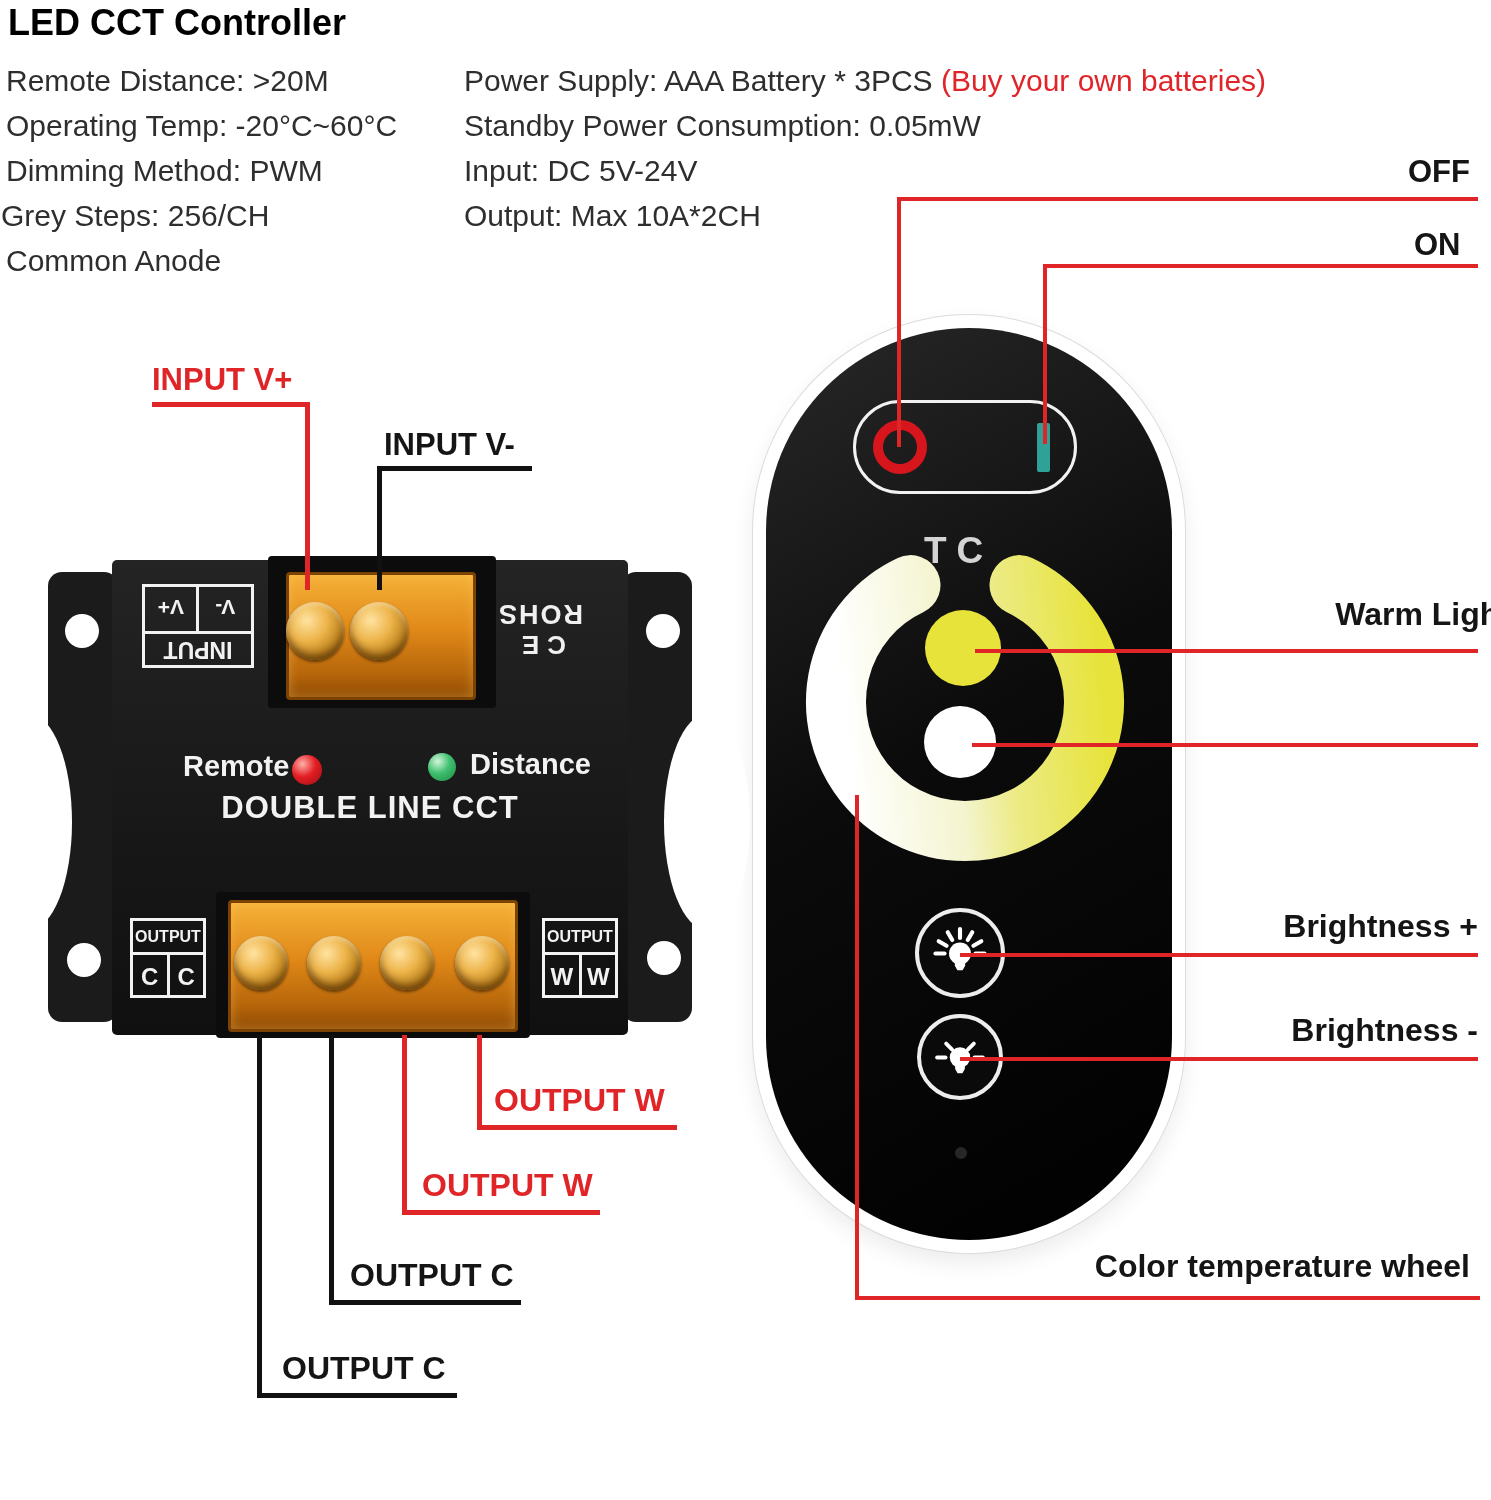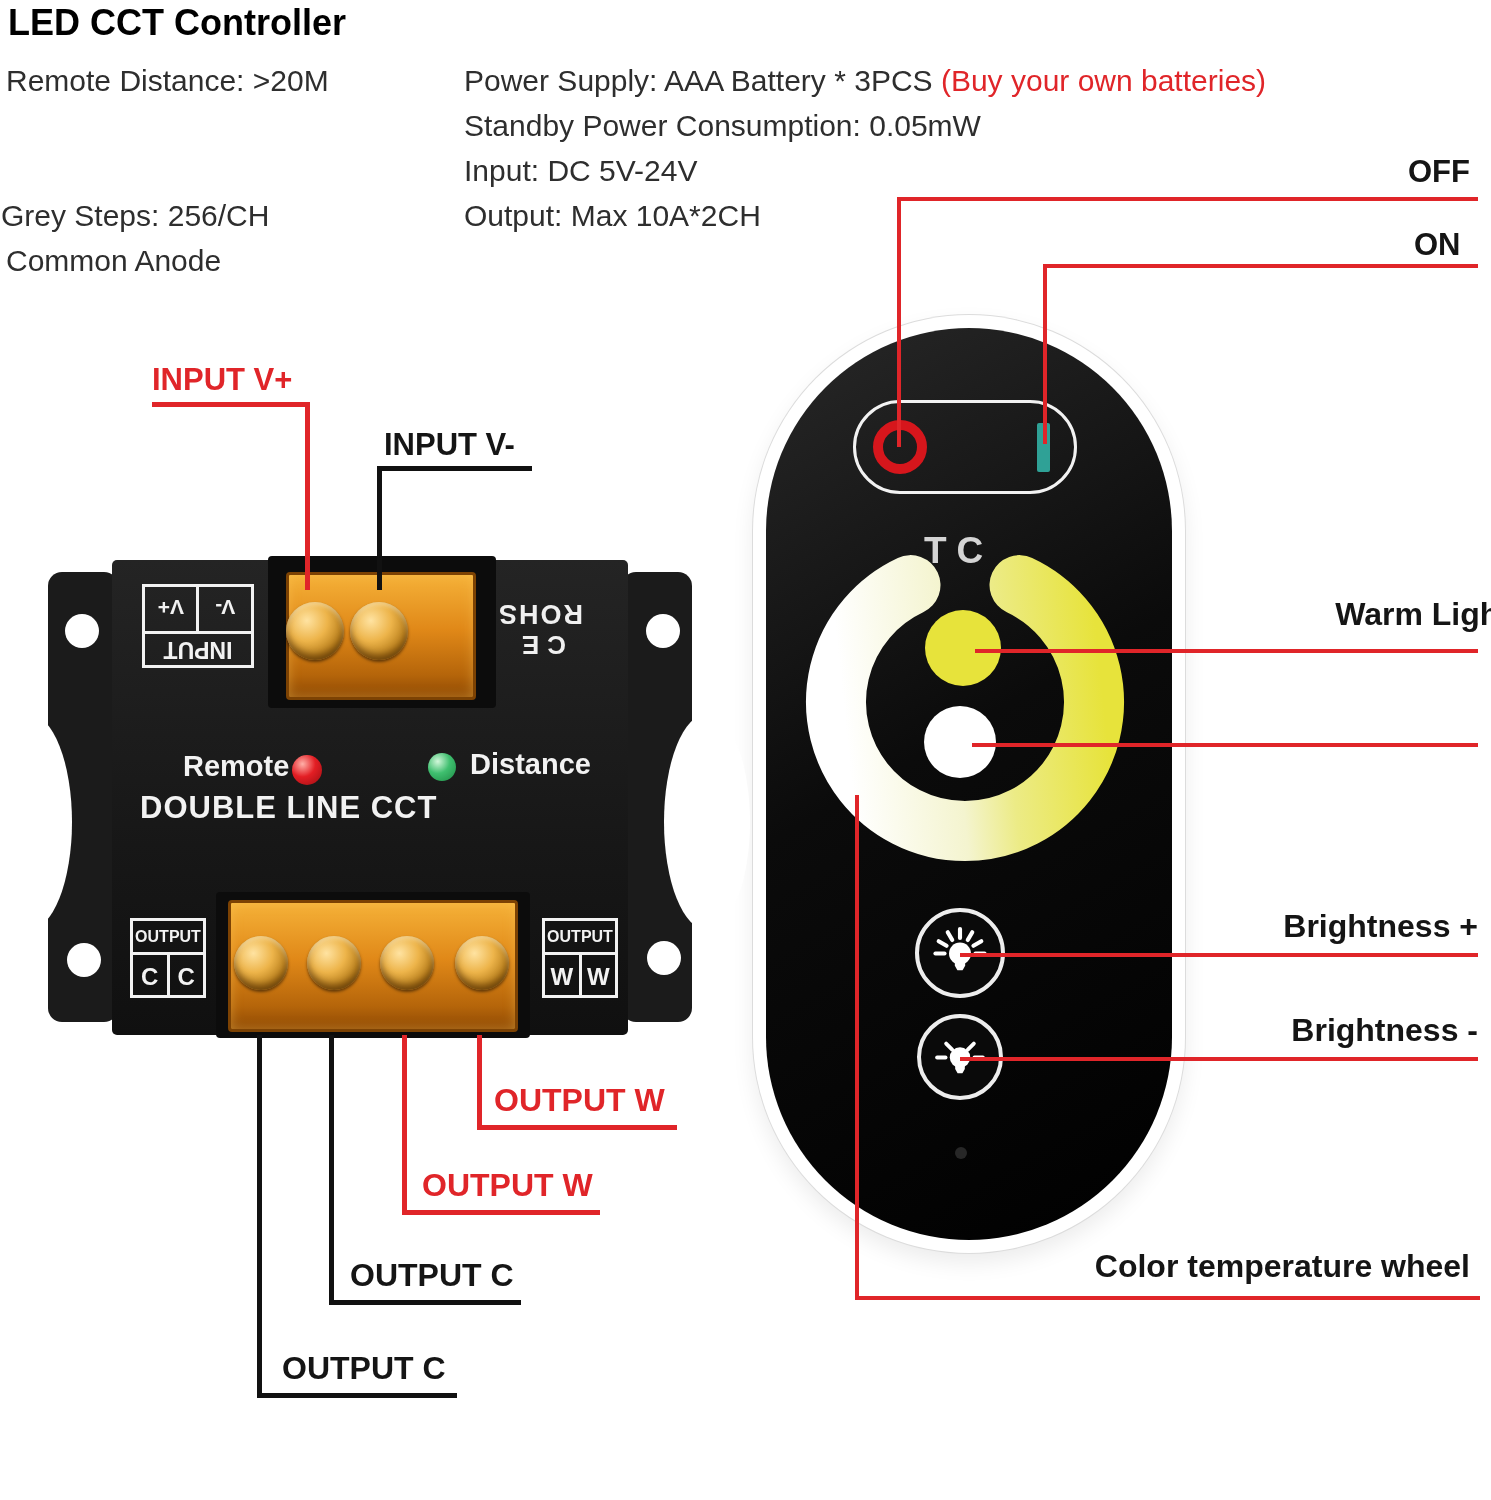--- a/index.html
+++ b/index.html
@@ -61,6 +61,7 @@
 
   <div class="abs title" style="left:8px;top:2px;">LED CCT Controller</div>
   <div class="abs spec" style="left:6px;top:64px;">Remote Distance: &gt;20M</div>
+  <div class="abs spec" style="left:6px;top:109px;">Operating Temp: -20°C~60°C</div>
   <div class="abs spec" style="left:1px;top:199px;">Grey Steps: 256/CH</div>
   <div class="abs spec" style="left:6px;top:244px;">Common Anode</div>
   <div class="abs spec" style="left:464px;top:64px;">

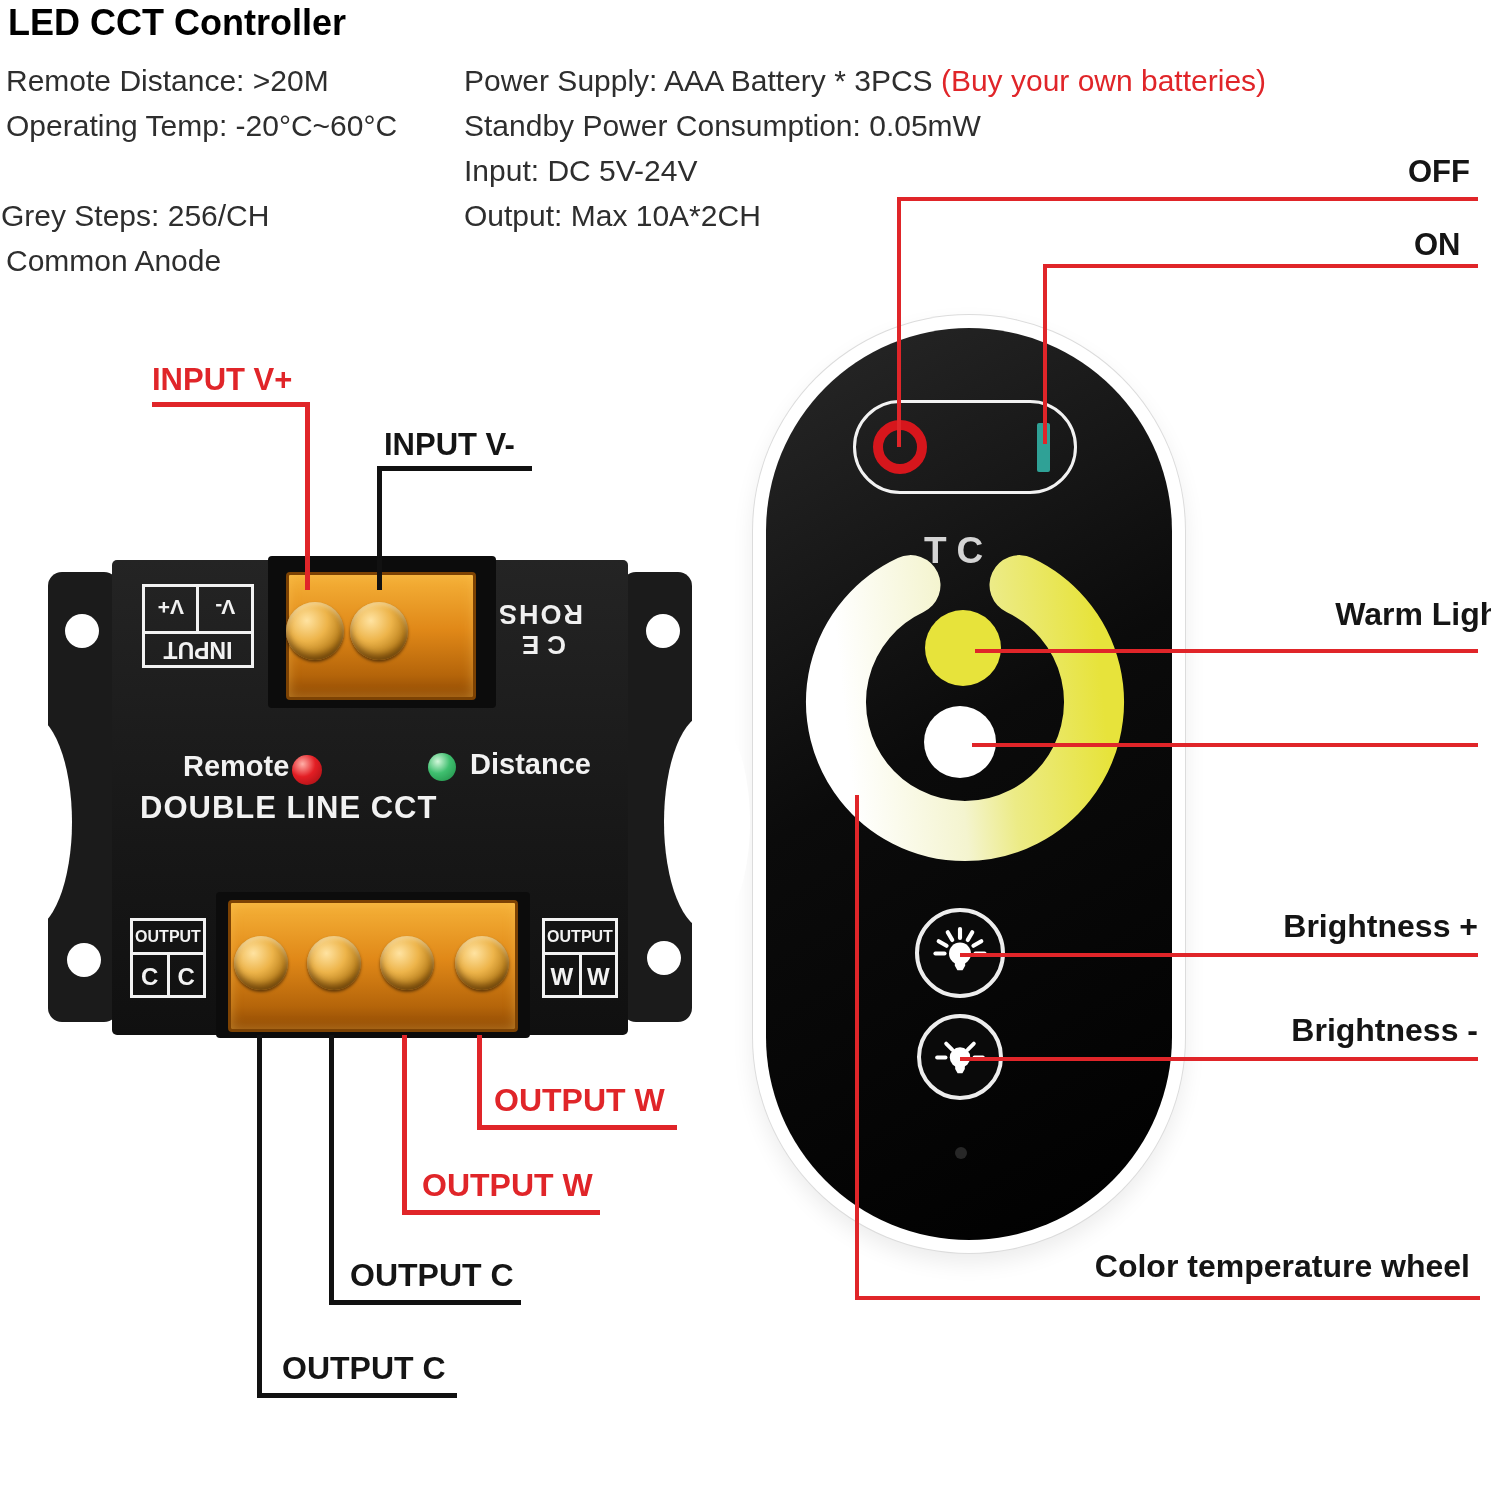--- a/index.html
+++ b/index.html
@@ -62,6 +62,7 @@
   <div class="abs title" style="left:8px;top:2px;">LED CCT Controller</div>
   <div class="abs spec" style="left:6px;top:64px;">Remote Distance: &gt;20M</div>
   <div class="abs spec" style="left:6px;top:109px;">Operating Temp: -20°C~60°C</div>
+  <div class="abs spec" style="left:6px;top:154px;">Dimming Method: PWM</div>
   <div class="abs spec" style="left:1px;top:199px;">Grey Steps: 256/CH</div>
   <div class="abs spec" style="left:6px;top:244px;">Common Anode</div>
   <div class="abs spec" style="left:464px;top:64px;">

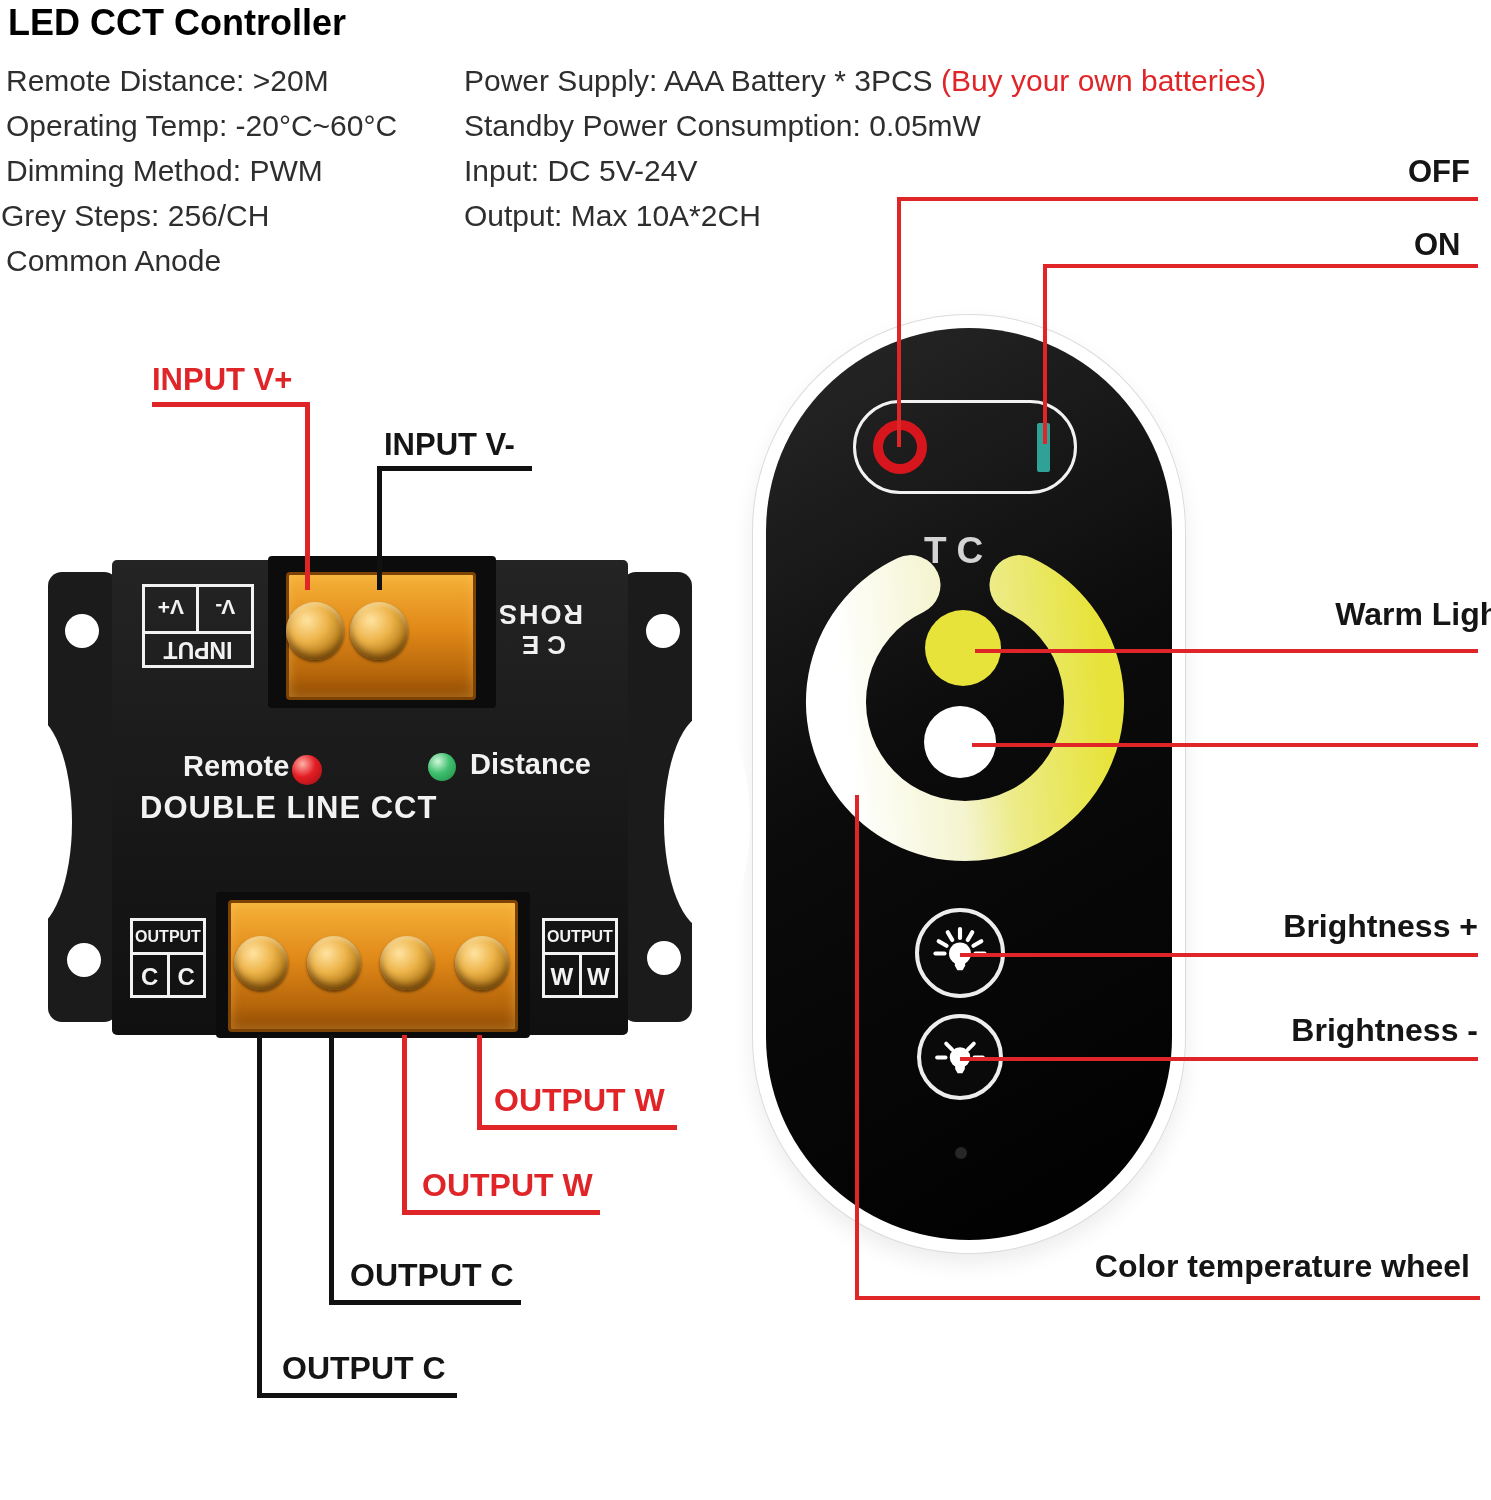--- a/index.html
+++ b/index.html
@@ -106,7 +106,7 @@
   <div class="abs led green" style="left:428px;top:753px;width:28px;height:28px;"></div>
   <div class="abs ctext" style="left:470px;top:748px;font-size:29px;">Distance</div>
 
-  <div class="abs ctext" style="left:140px;top:790px;width:460px;font-size:31px;letter-spacing:1px;">DOUBLE LINE CCT</div>
+  <div class="abs ctext" style="left:140px;top:790px;width:460px;text-align:center;font-size:31px;letter-spacing:1px;">DOUBLE LINE CCT</div>
 
   <div class="abs panel-box" style="left:130px;top:918px;width:76px;height:80px;">
     <div style="height:42%;border-bottom:3px solid #f2f2f2;display:flex;align-items:center;justify-content:center;font-weight:bold;font-size:16px;">OUTPUT</div>

